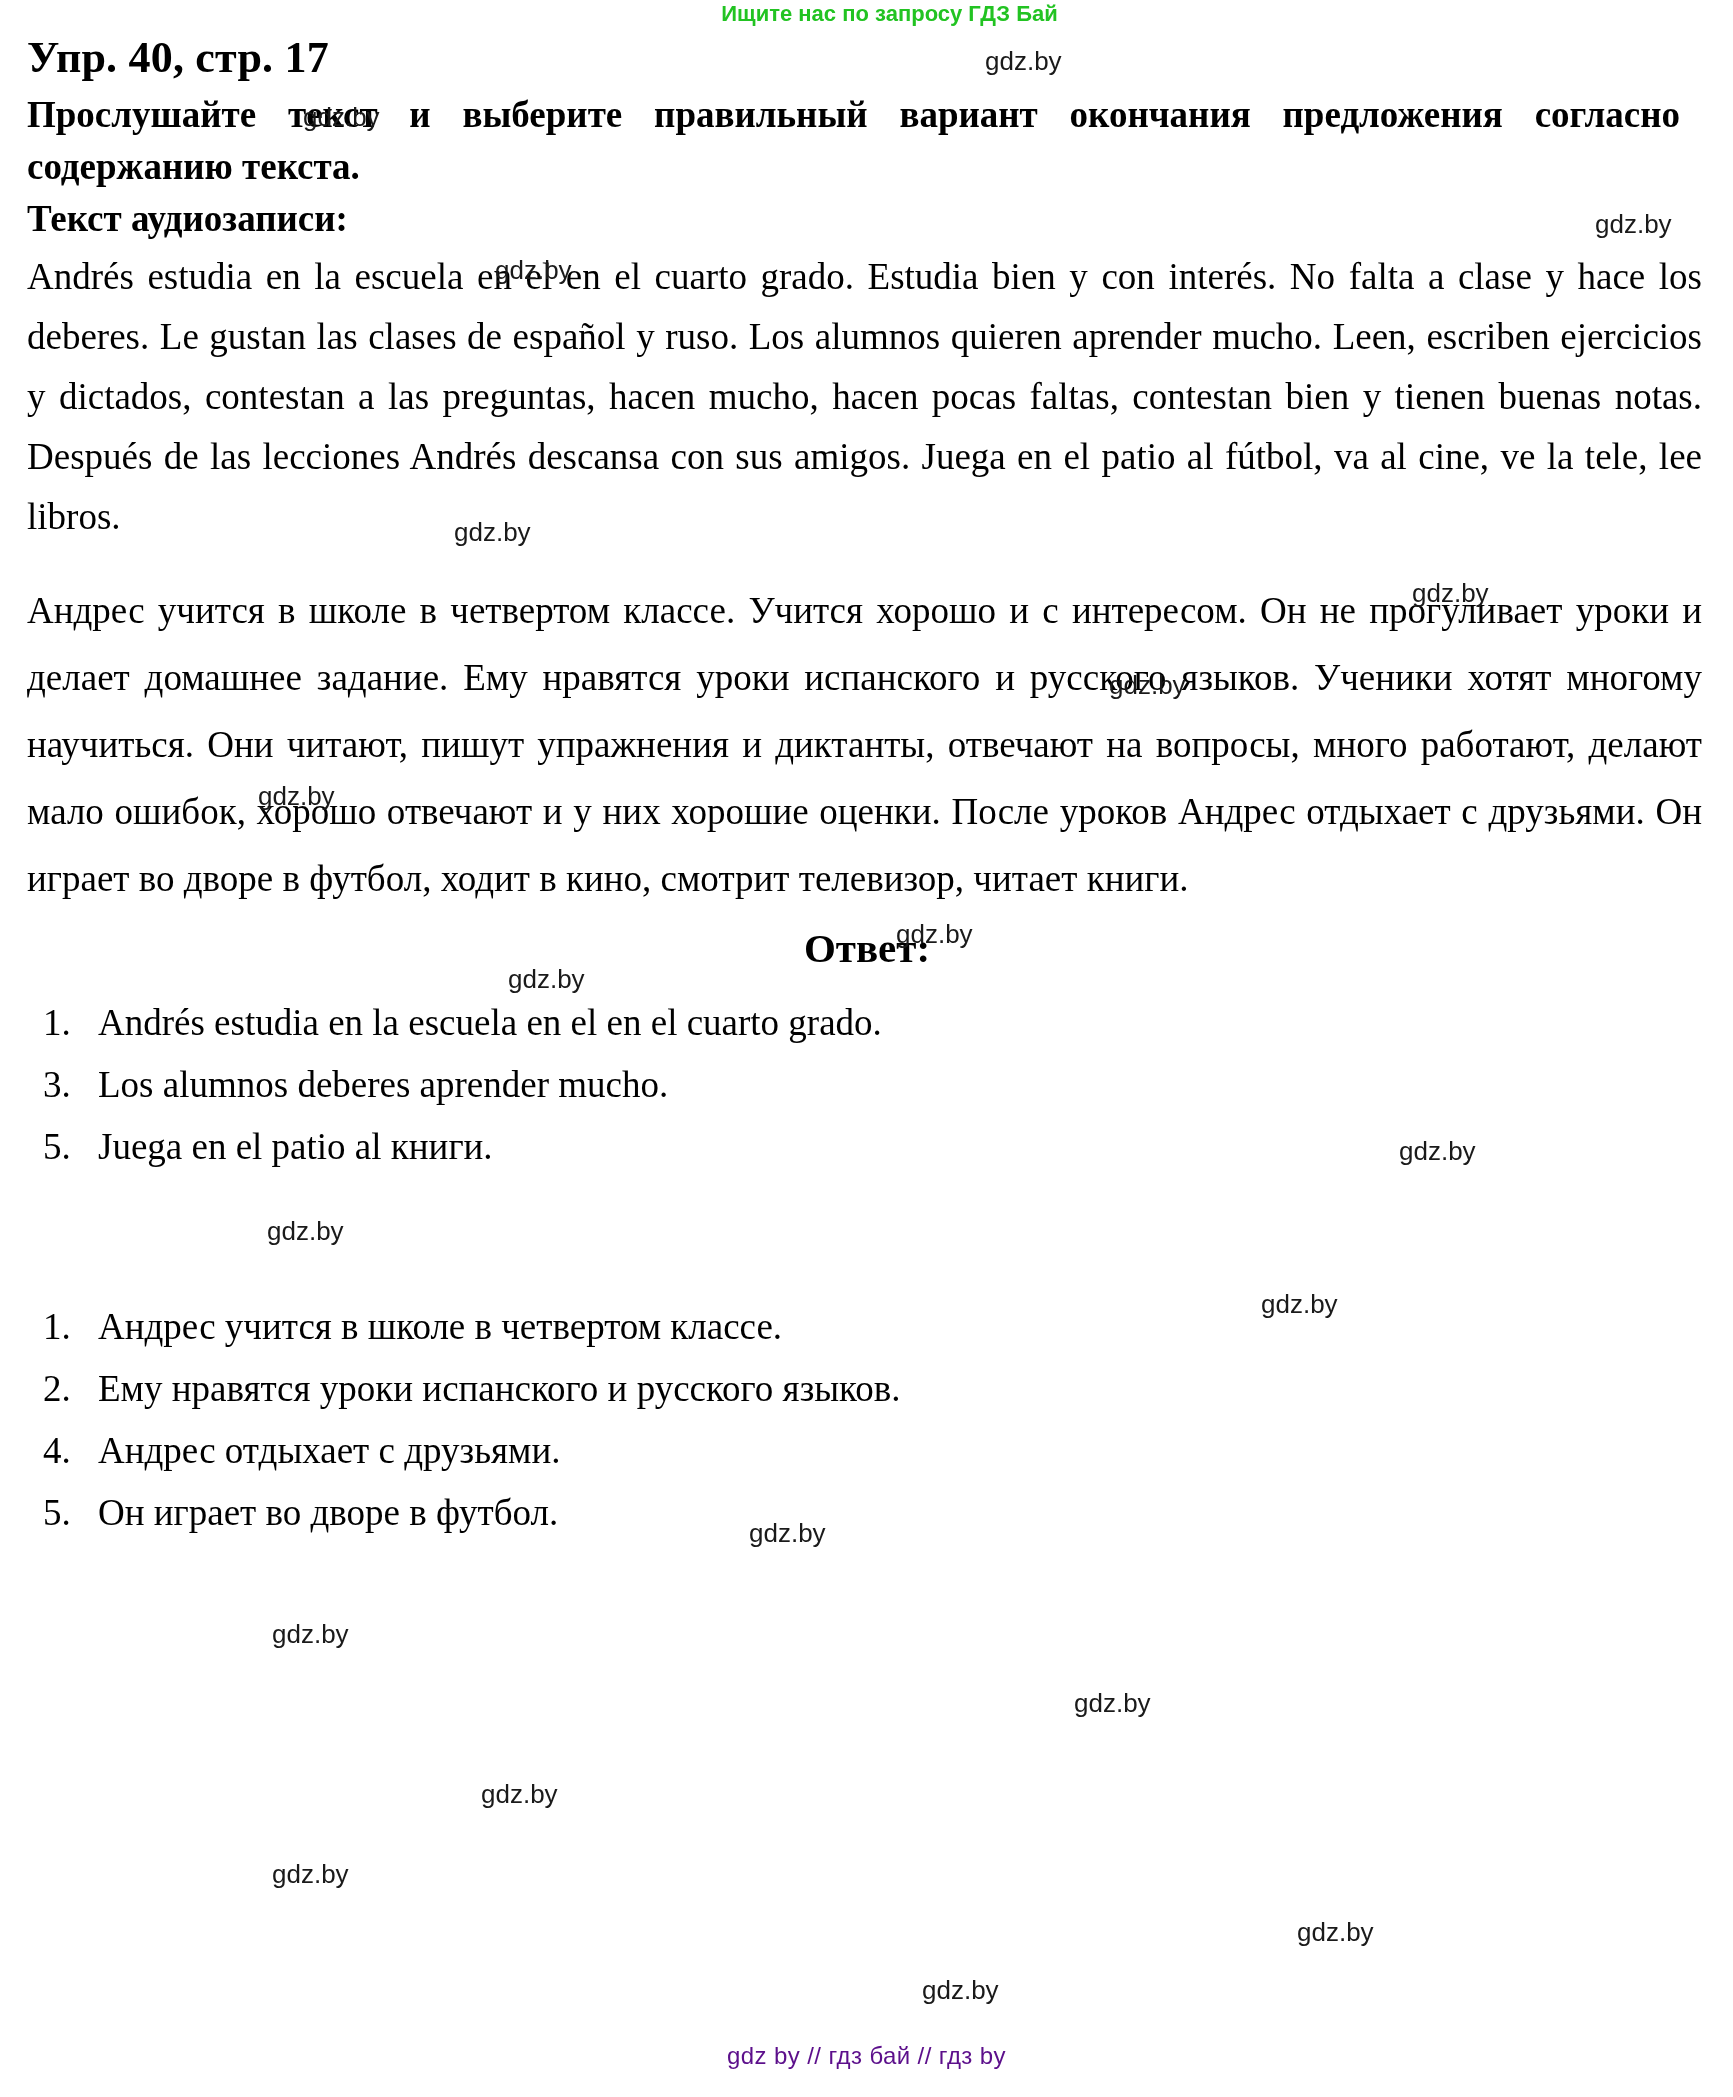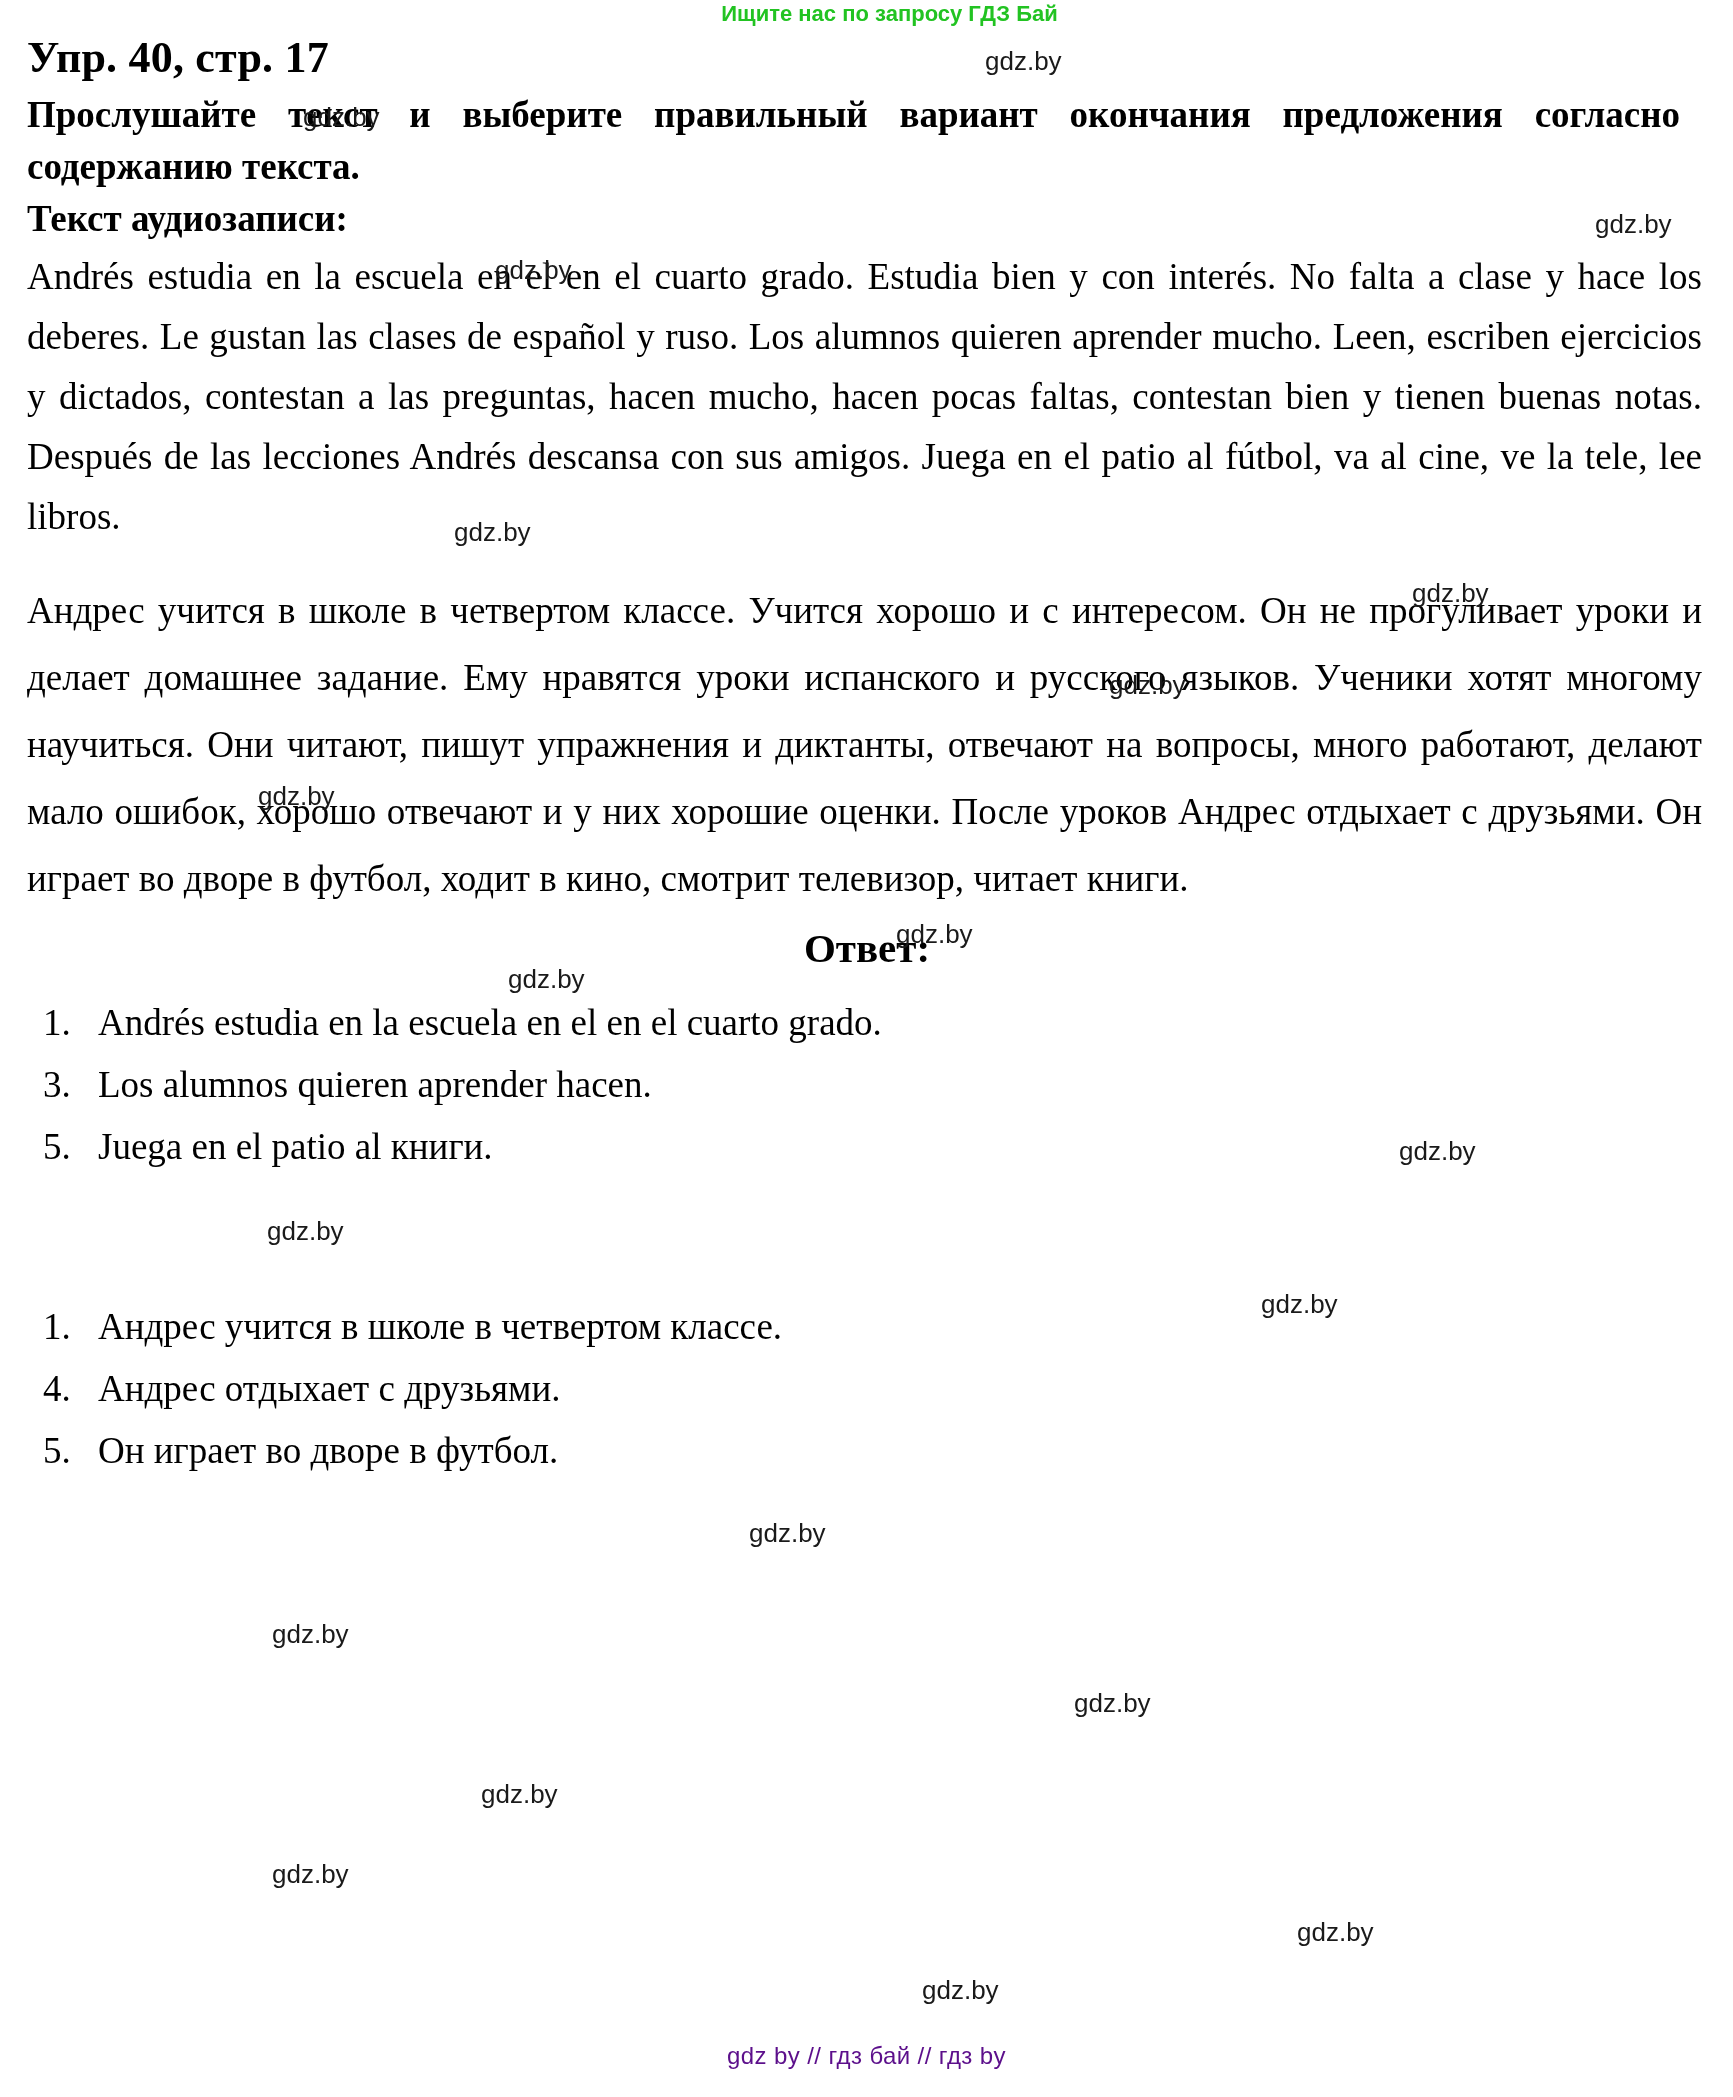--- a/index.html
+++ b/index.html
@@ -171,7 +171,7 @@
 
     <ol class="ans-list">
       <li><span class="num">1.</span><span>Andrés estudia en la escuela en el en el cuarto grado.</span></li>
-      <li><span class="num">3.</span><span>Los alumnos quieren aprender hacen.</span></li>
+      <li><span class="num">3.</span><span>Los alumnos deberes aprender mucho.</span></li>
       <li><span class="num">5.</span><span>Juega en el patio al книги.</span></li>
     </ol>
 

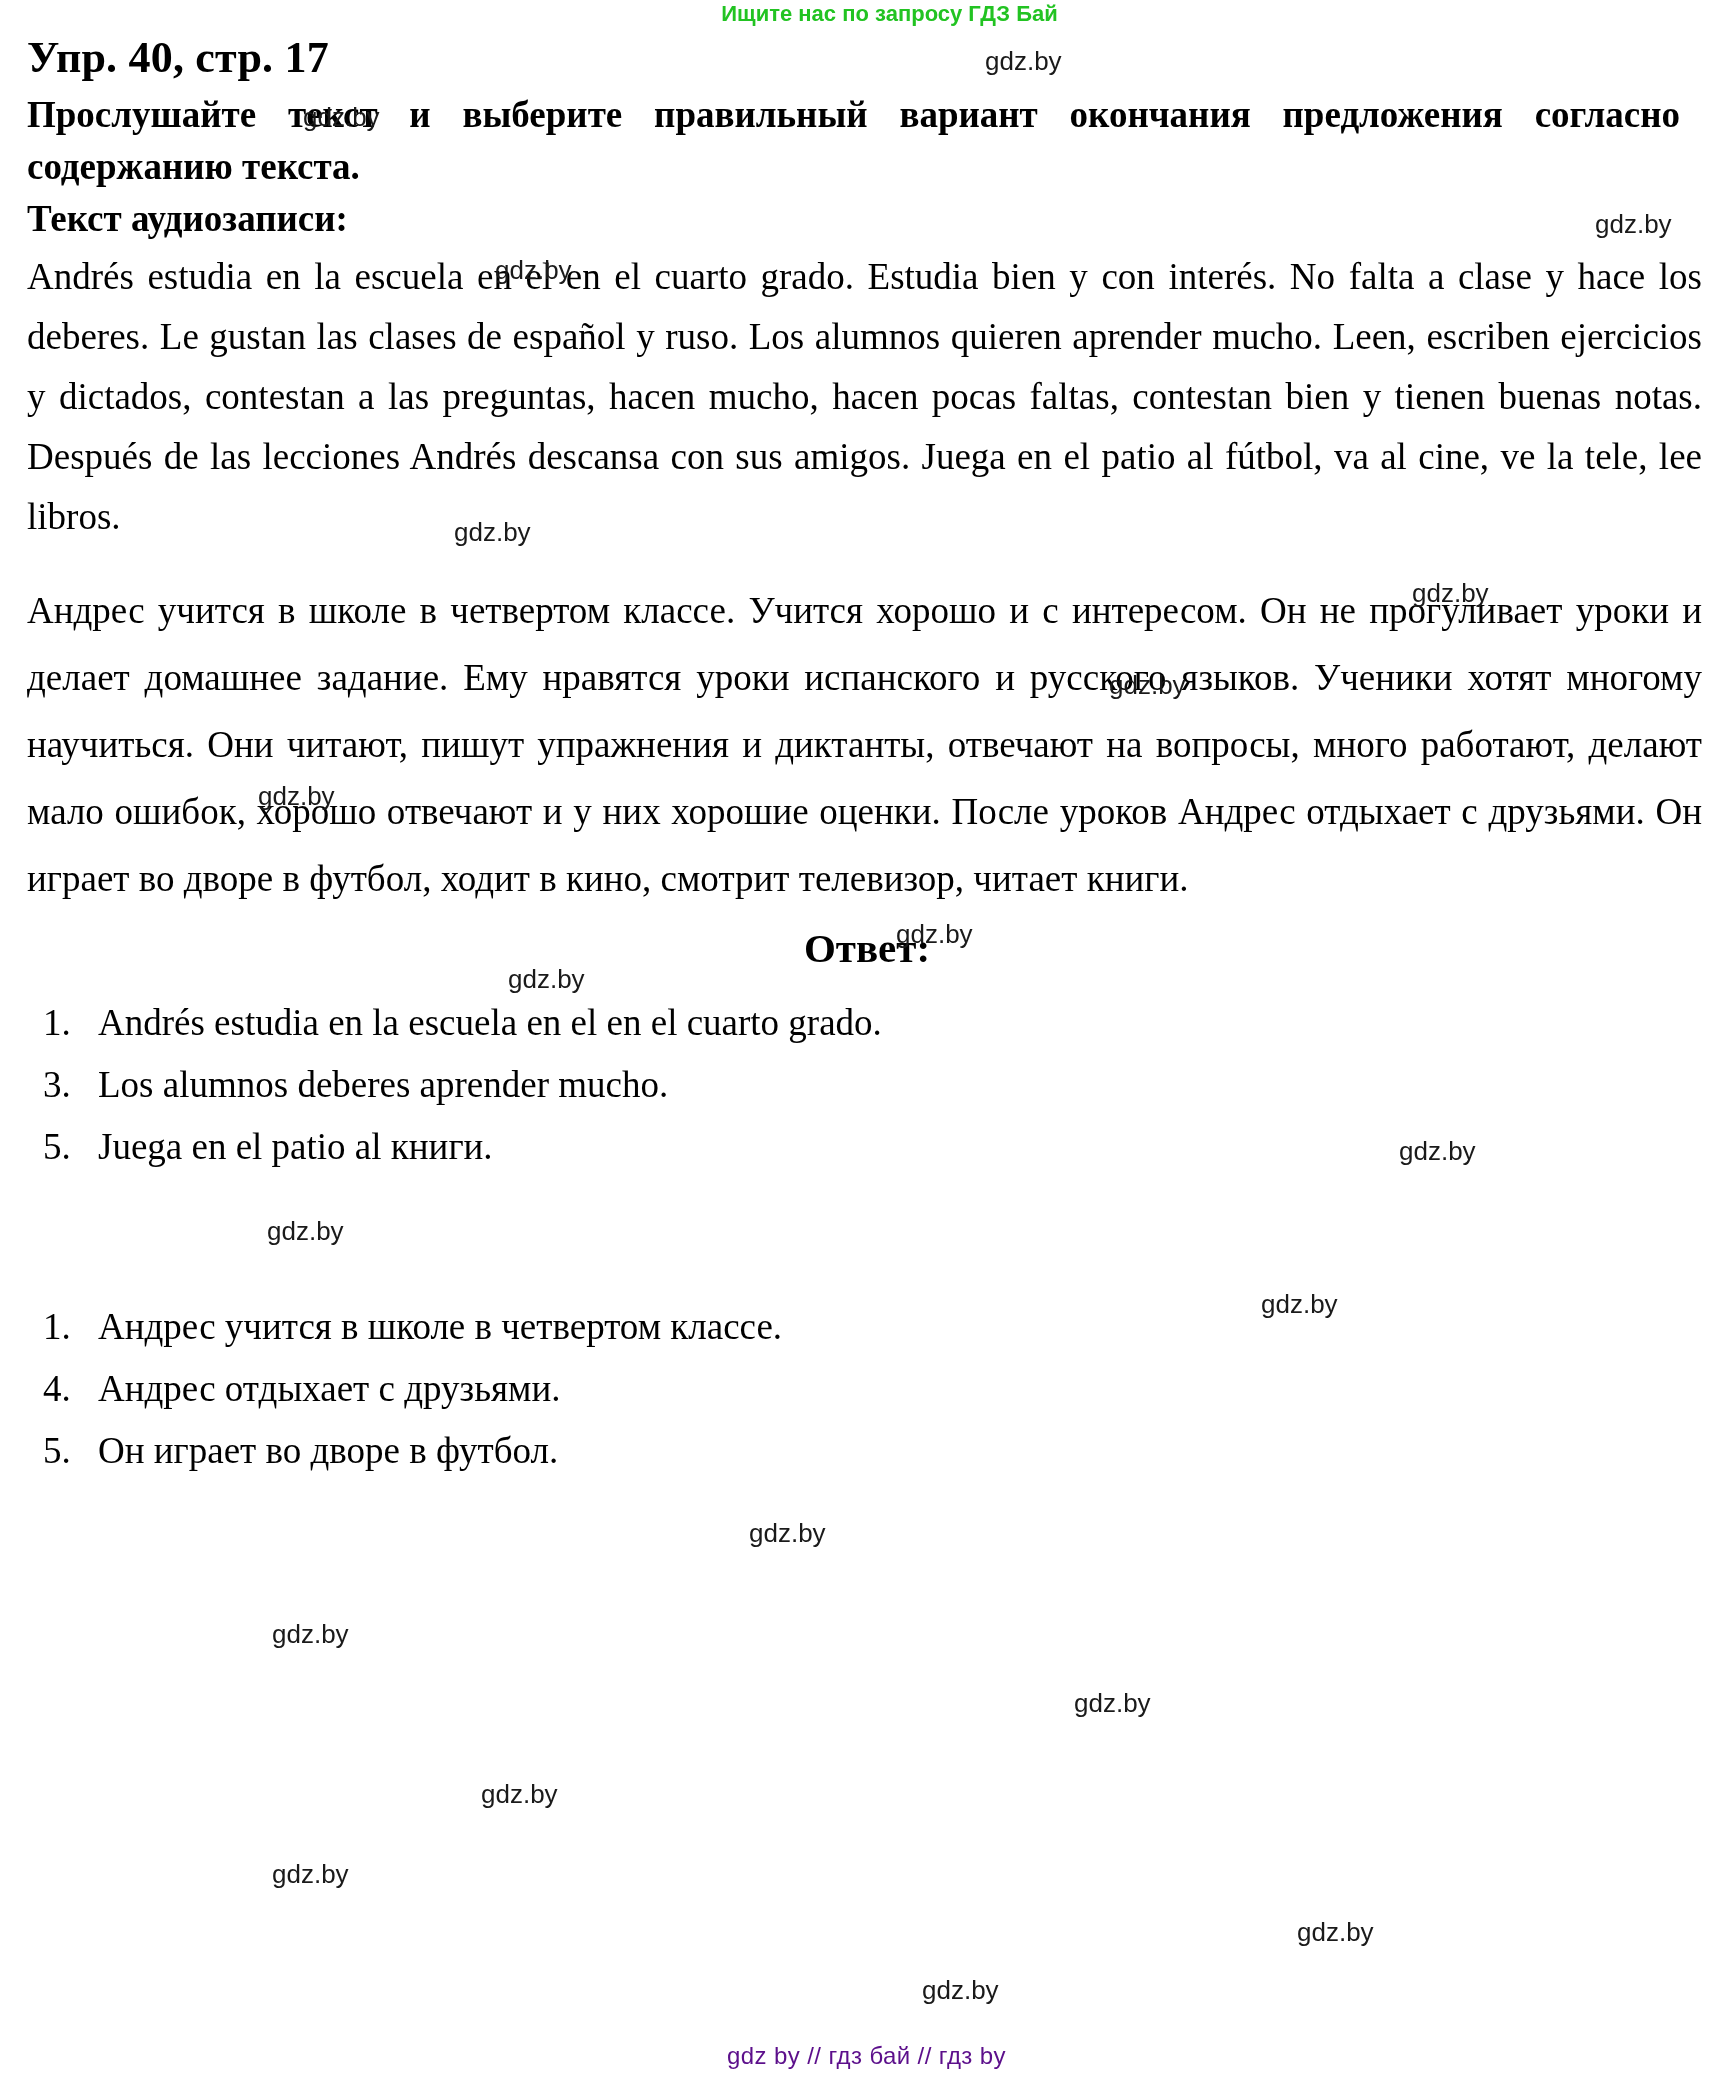--- a/index.html
+++ b/index.html
@@ -180,6 +180,7 @@
 
     <ol class="ans-list">
       <li><span class="num">1.</span><span>Андрес учится в школе в четвертом классе.</span></li>
+      <li><span class="num">2.</span><span>Ему нравятся уроки испанского и русского языков.</span></li>
       <li><span class="num">4.</span><span>Андрес отдыхает с друзьями.</span></li>
       <li><span class="num">5.</span><span>Он играет во дворе в футбол.</span></li>
     </ol>

